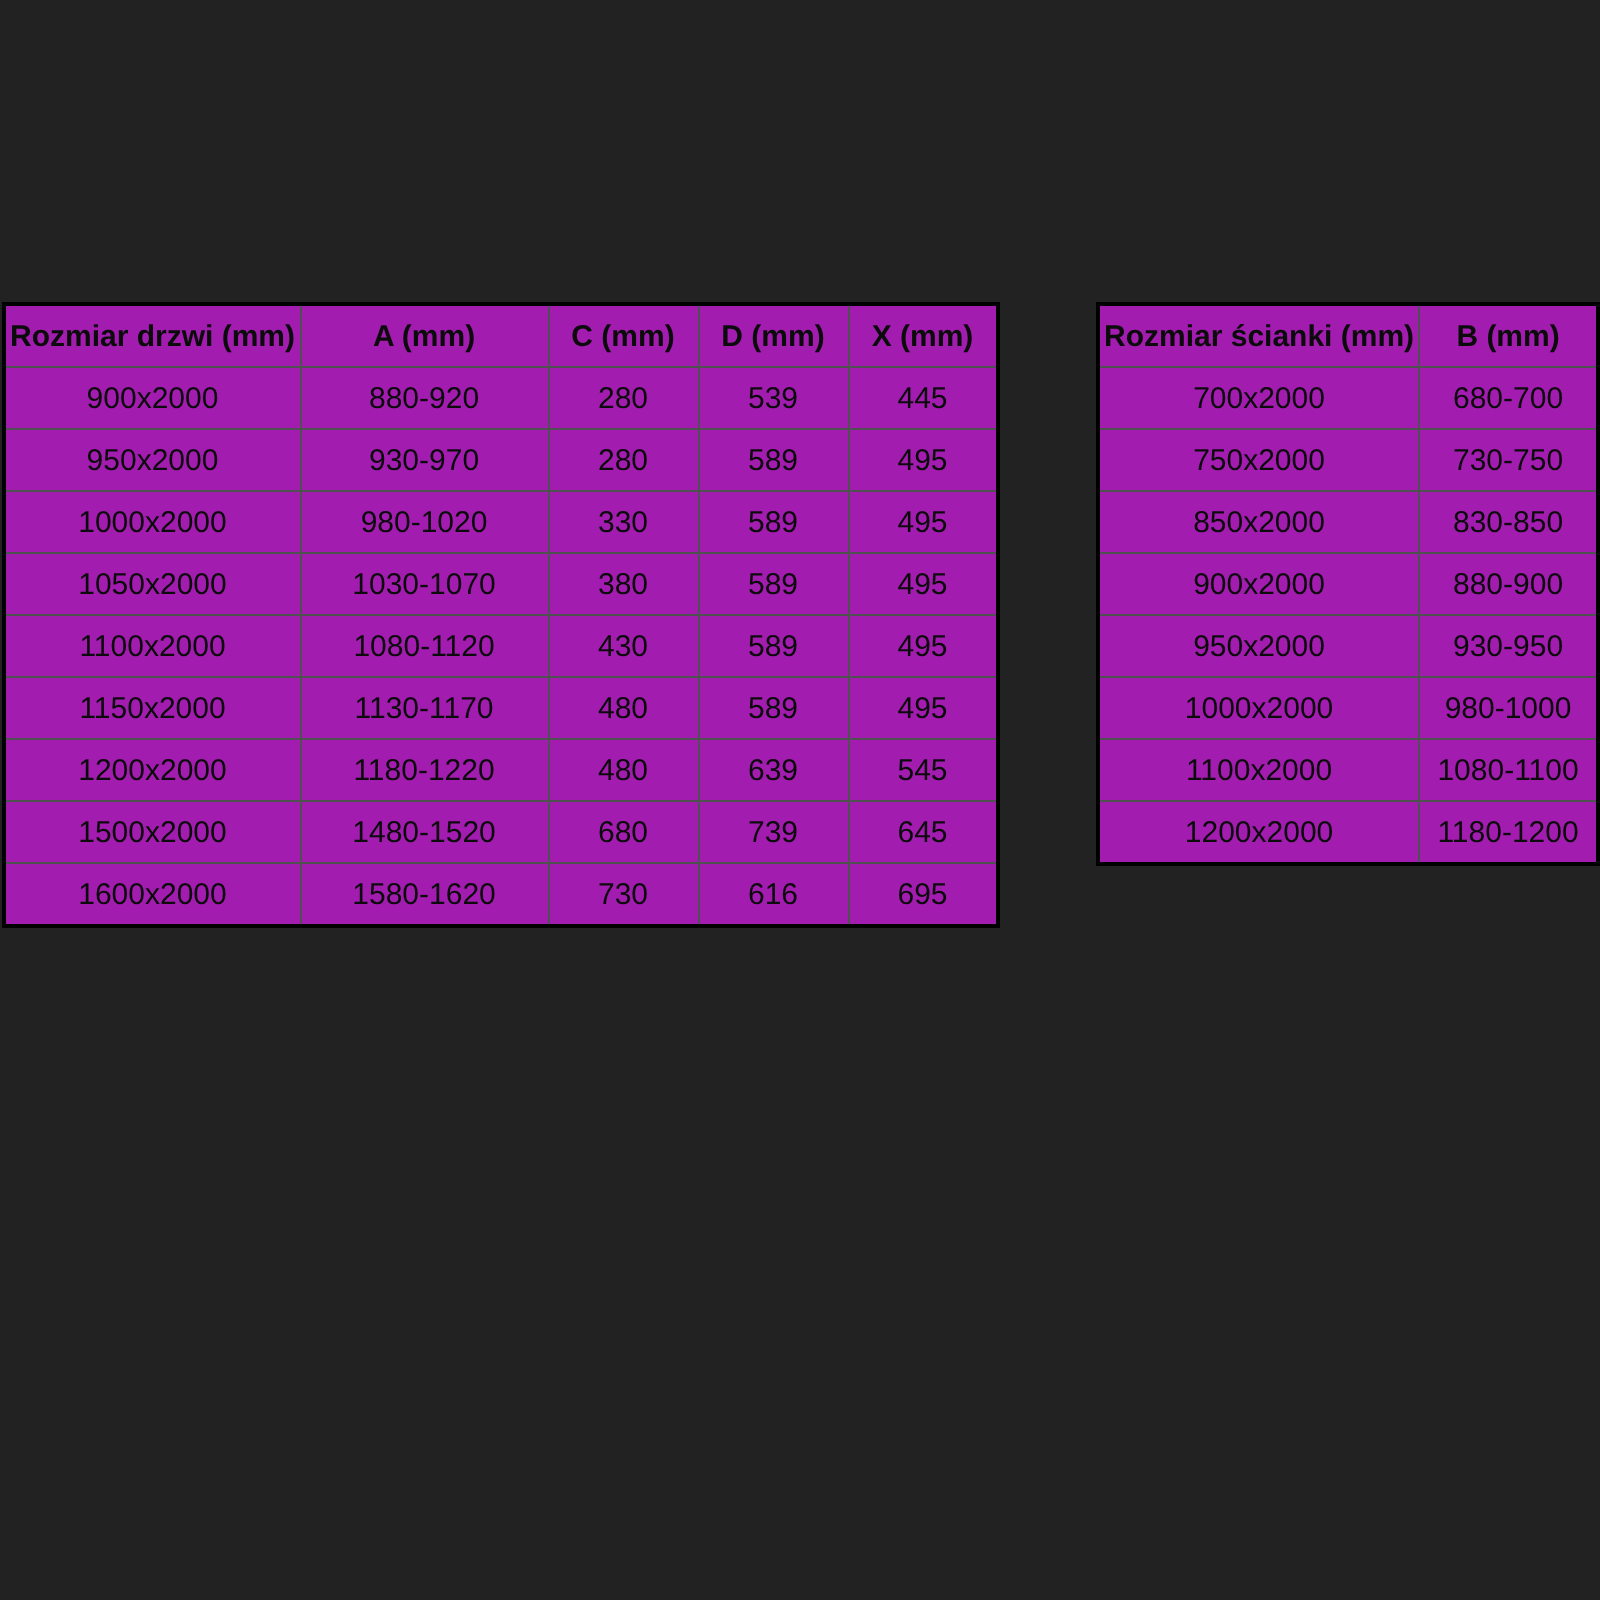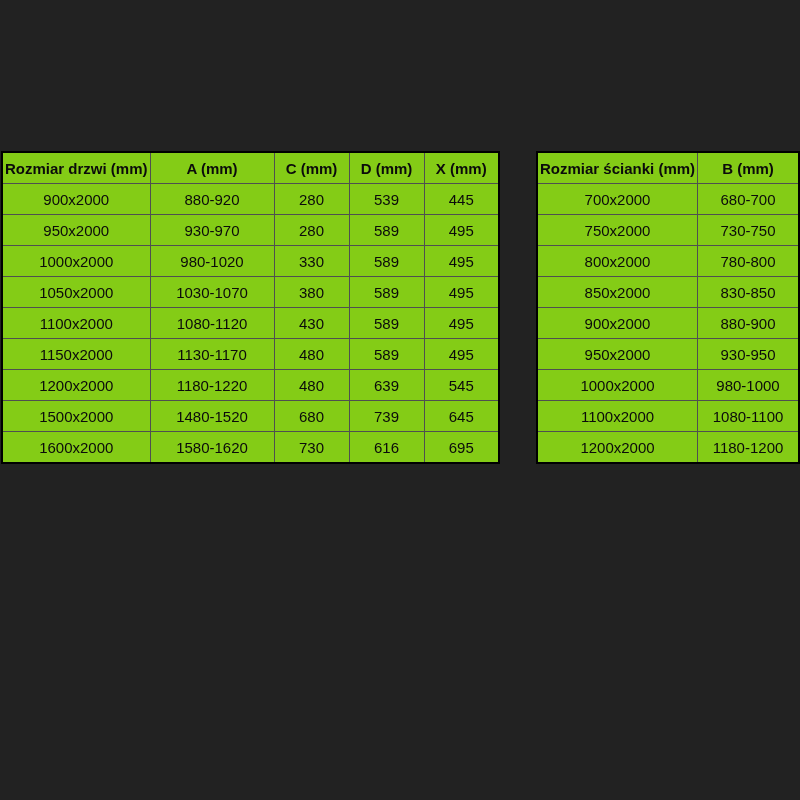--- a/index.html
+++ b/index.html
@@ -22,7 +22,7 @@
   table.tbl {
     border-collapse: collapse;
     table-layout: fixed;
-    background: #84cc16;
+    background: #a21caf;
     border: 2px solid #000000;
   }
   table.tbl th,

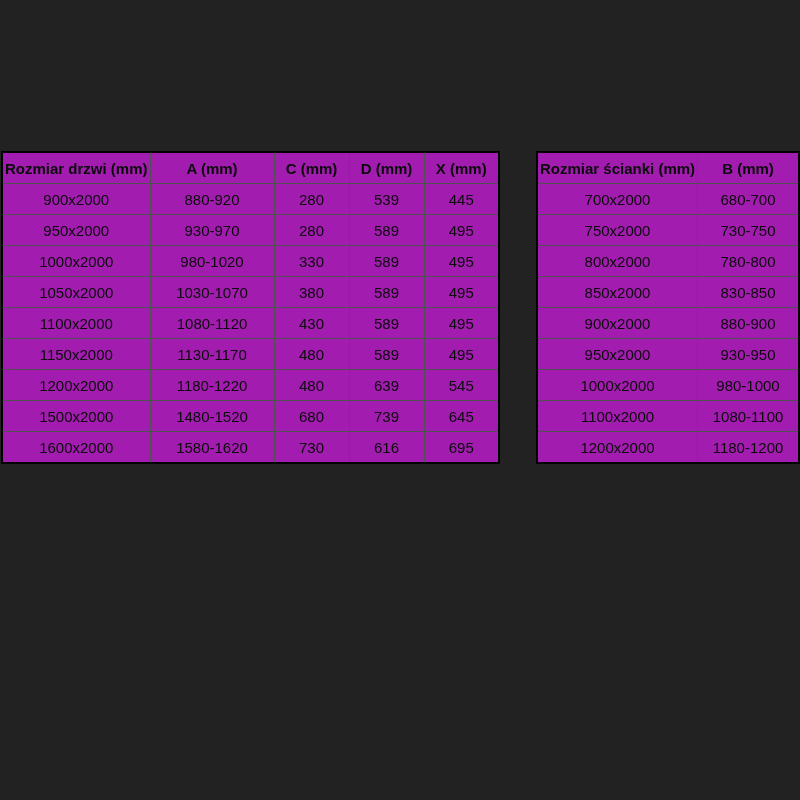--- a/index.html
+++ b/index.html
@@ -18,7 +18,7 @@
     position: absolute;
   }
   .table-wrap.left-table  { left: 1px;   top: 151px; }
-  .table-wrap.right-table { left: 536px; top: 151px; }
+  .table-wrap.right-table { left: 548px; top: 151px; }
   table.tbl {
     border-collapse: collapse;
     table-layout: fixed;

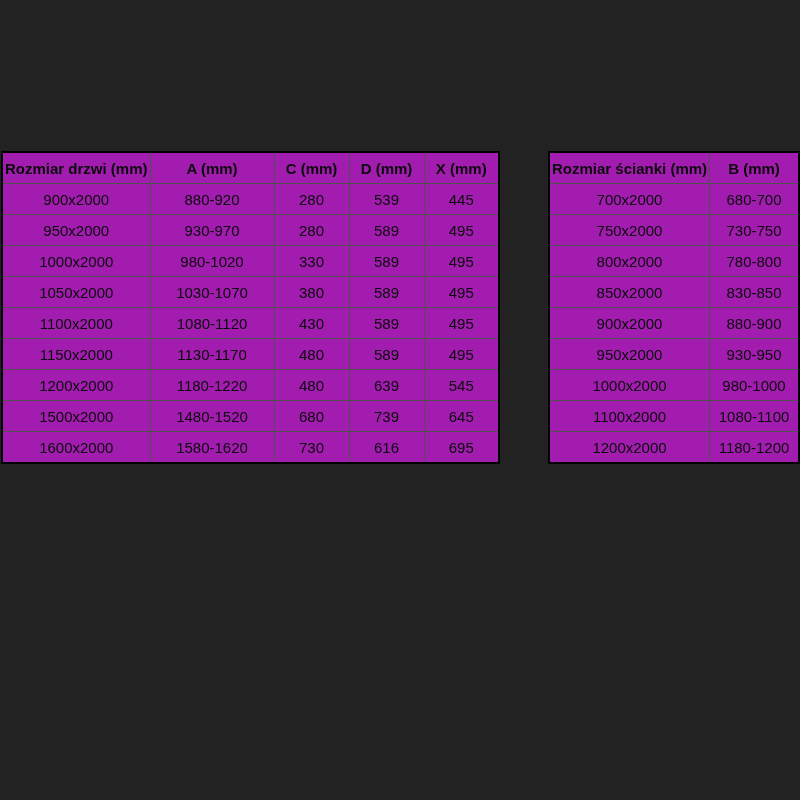--- a/index.html
+++ b/index.html
@@ -152,10 +152,6 @@
           <td>730-750</td>
         </tr>
         <tr>
-          <td>800x2000</td>
-          <td>780-800</td>
-        </tr>
-        <tr>
           <td>850x2000</td>
           <td>830-850</td>
         </tr>

